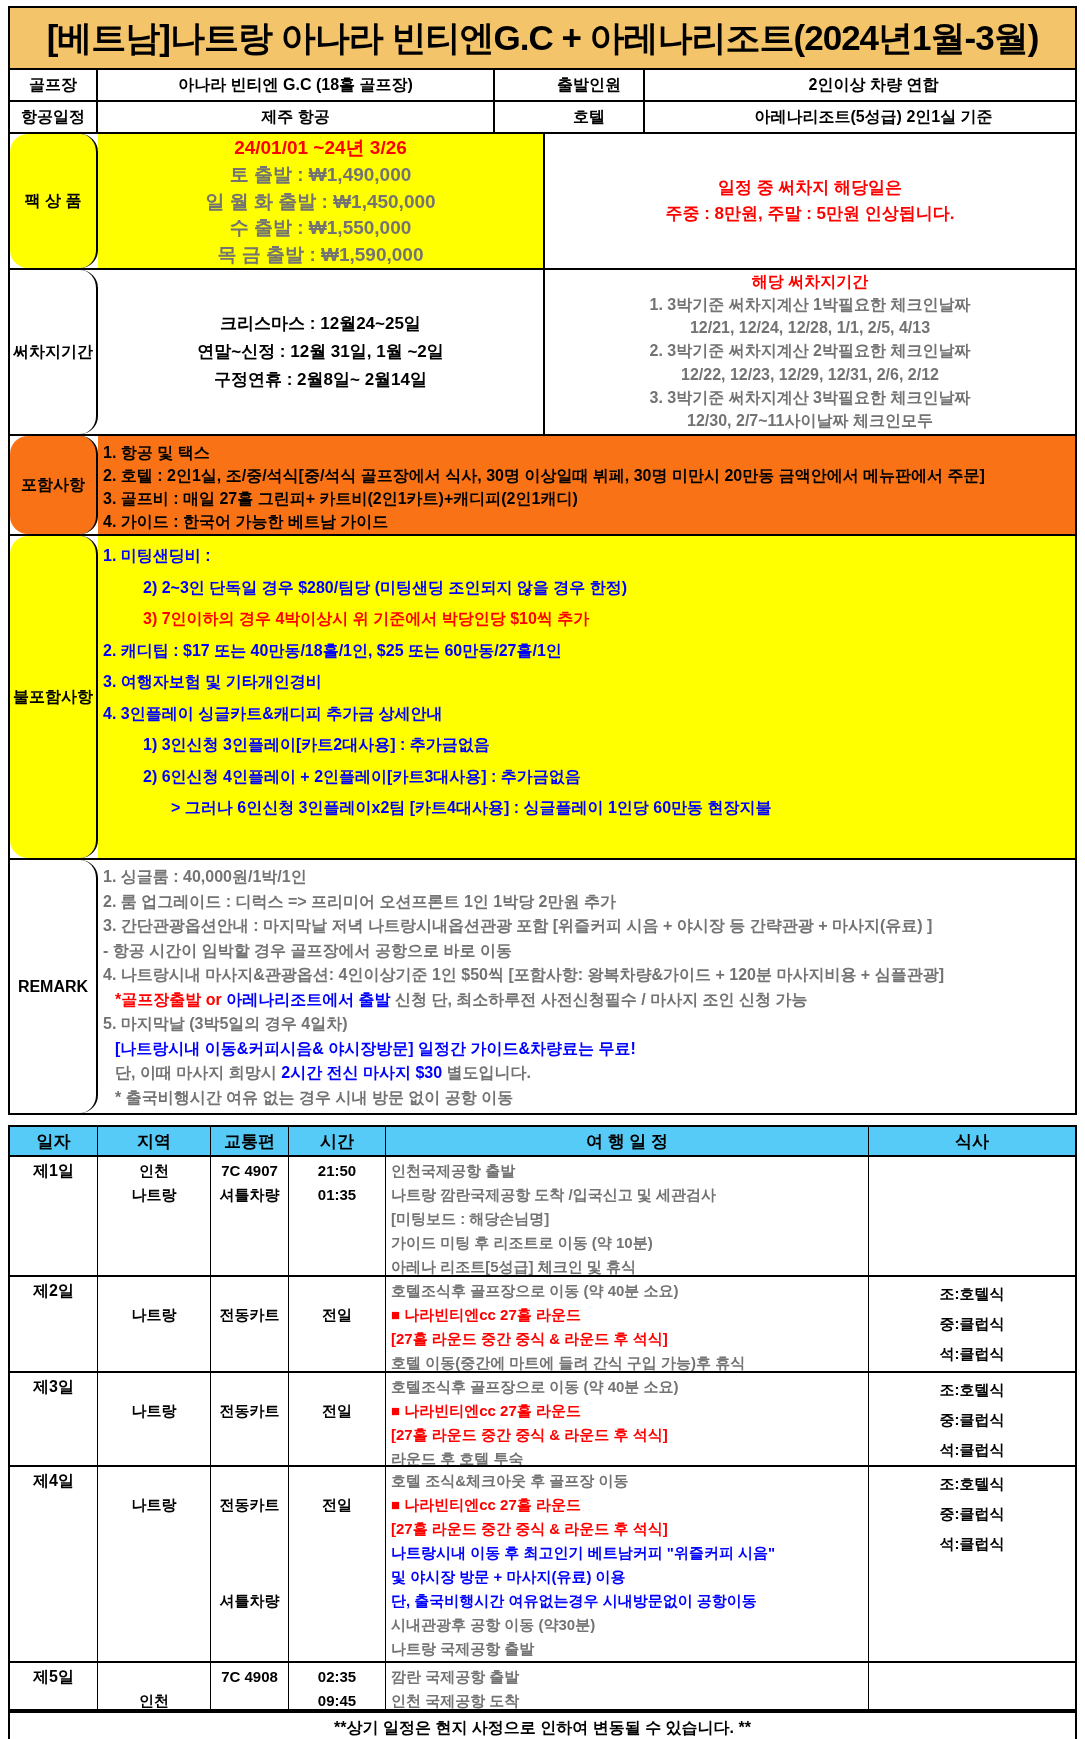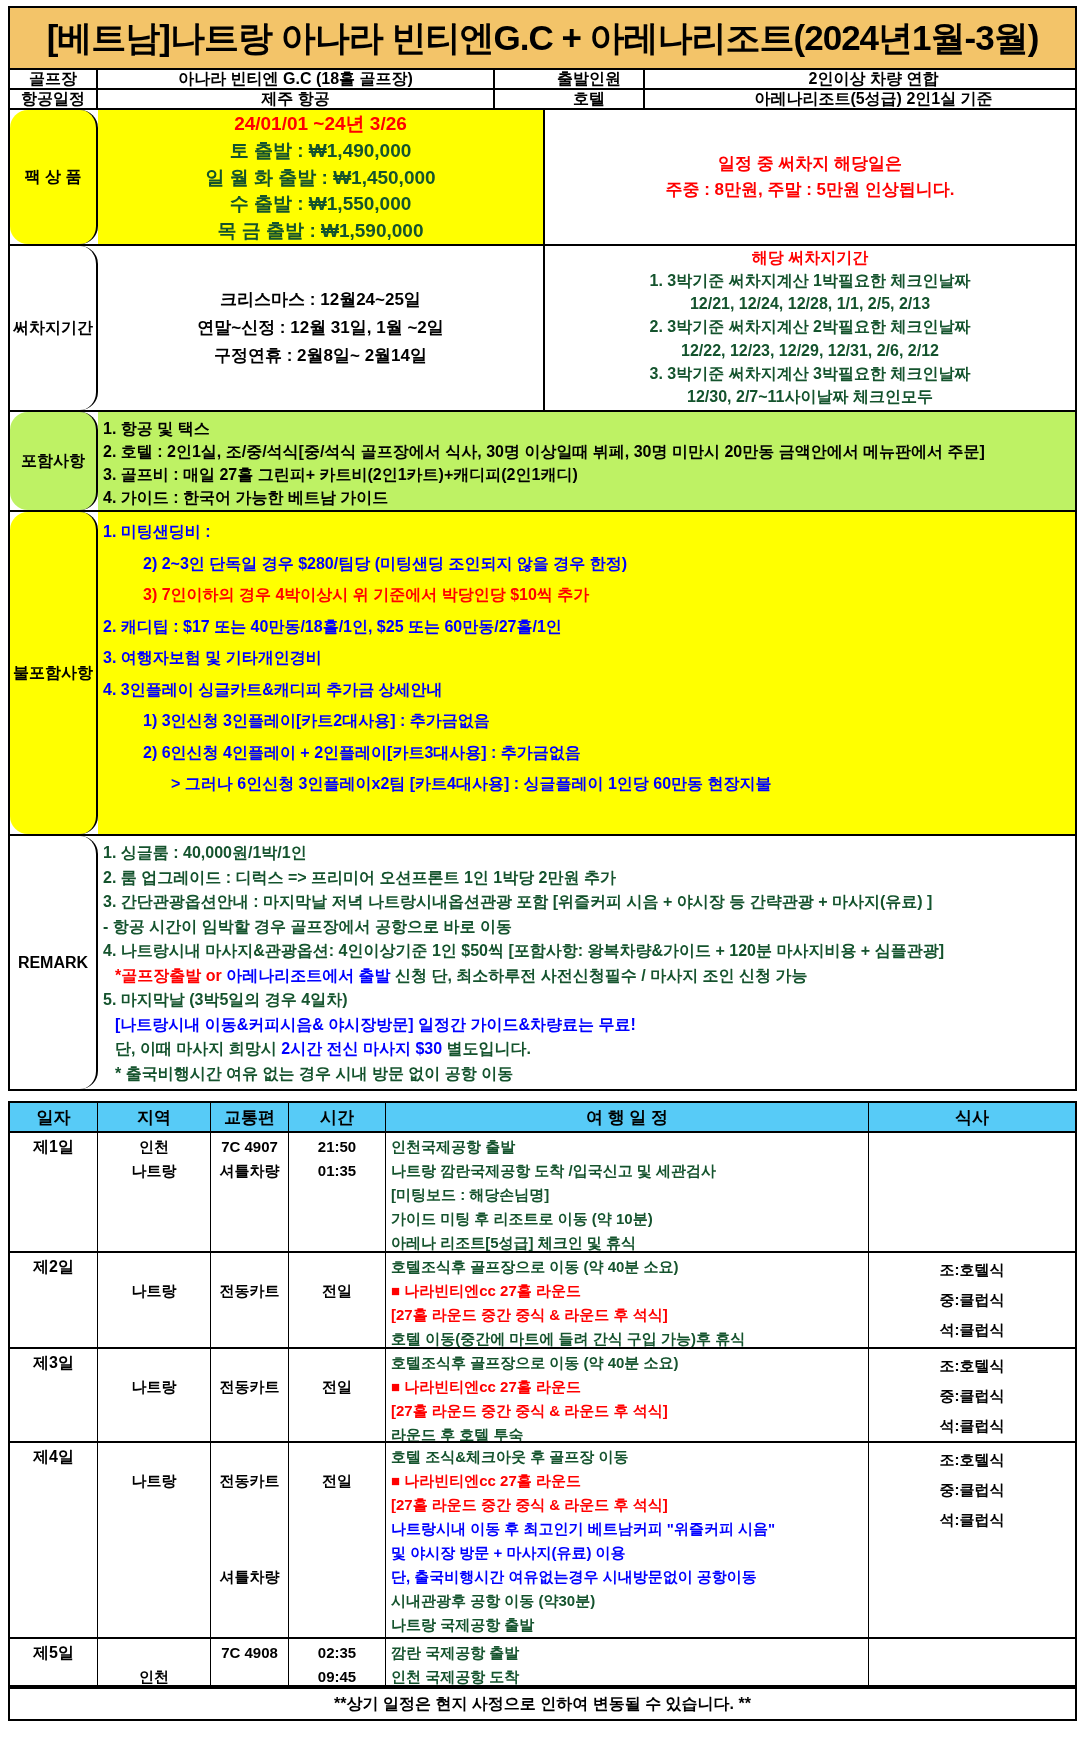--- a/index.html
+++ b/index.html
@@ -18,7 +18,7 @@
     display:flex; align-items:center; justify-content:center;
     font-size:35px; letter-spacing:-1px; white-space:nowrap;
   }
-  .info-row { display:flex; height:20px; border-bottom:2px solid #000; }
+  .info-row { display:flex; height:32px; border-bottom:2px solid #000; }
   .info-row .cell {
     display:flex; align-items:center; justify-content:center;
     font-size:16px; border-right:2px solid #000; overflow:hidden; white-space:nowrap;

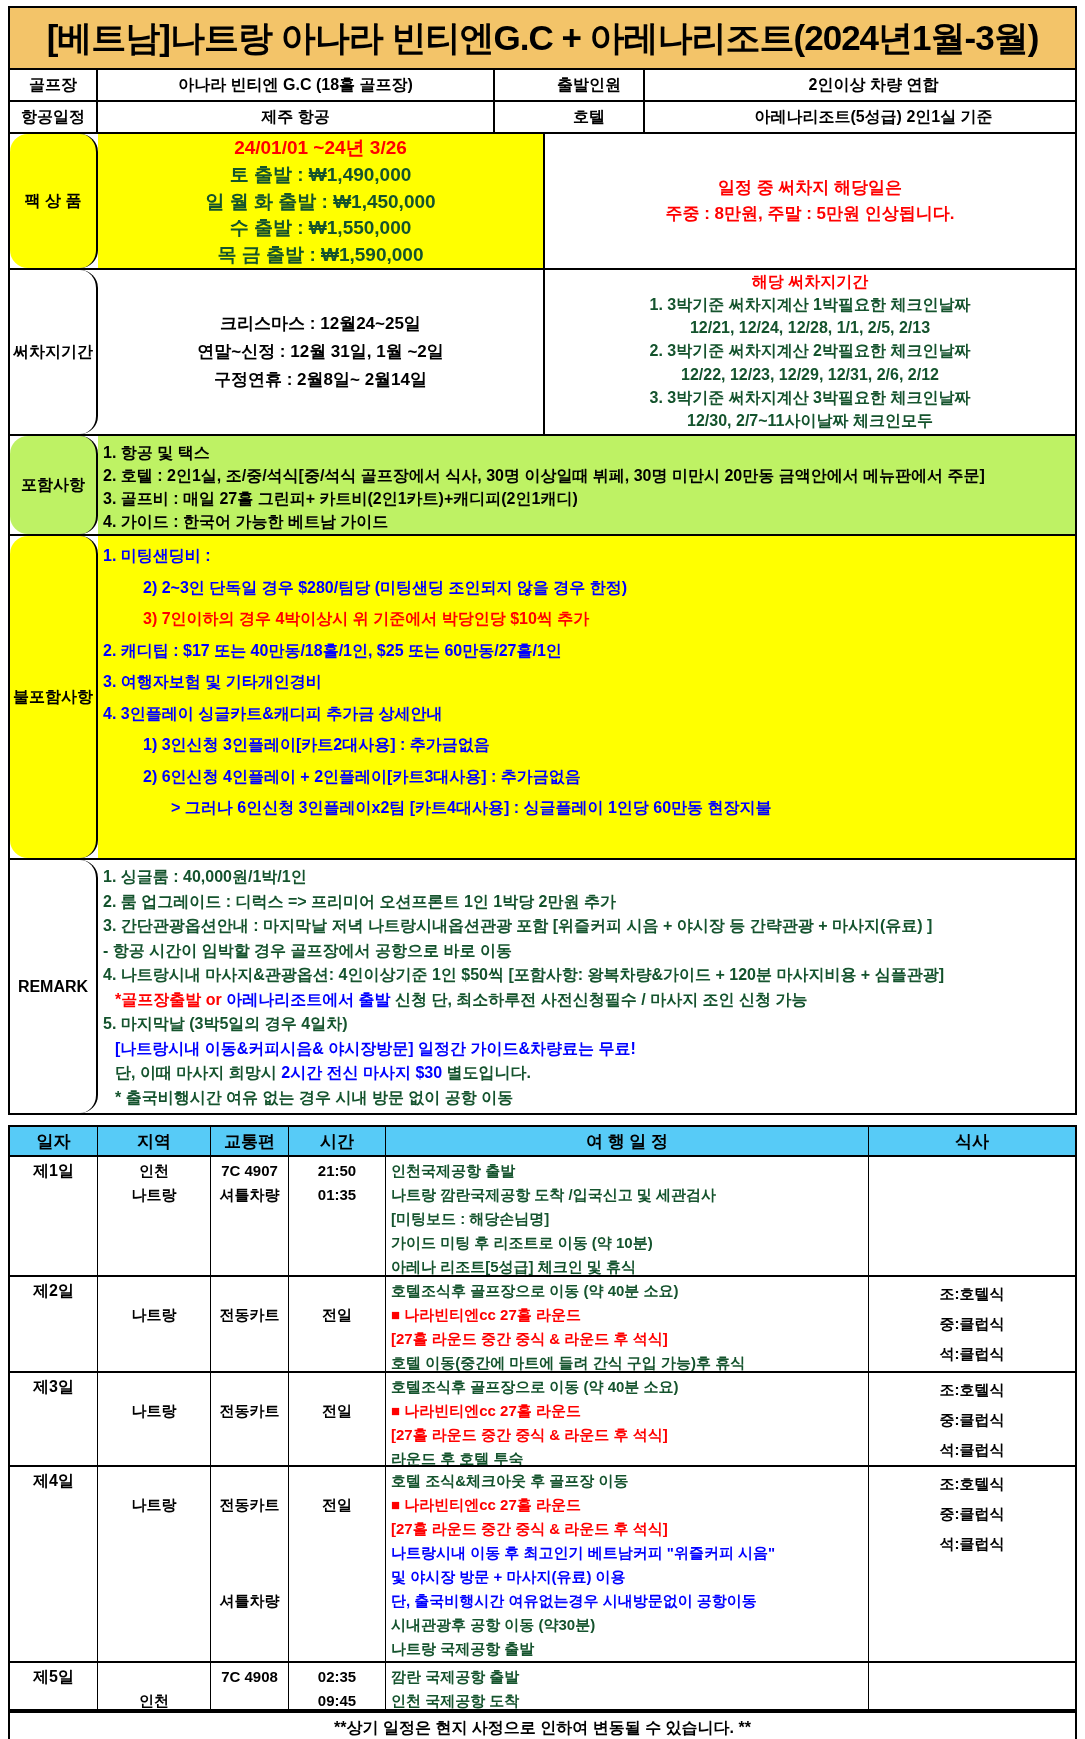--- a/index.html
+++ b/index.html
@@ -72,7 +72,7 @@
 
   .c-red  { color:#FF0000; }
   .c-blue { color:#0000FF; }
-  .c-black{ color:#14532d; }
+  .c-black{ color:#737373; }
   .ind-1 { padding-left:40px; }
   .ind-2 { padding-left:68px; }
   .ind-h { padding-left:12px; }

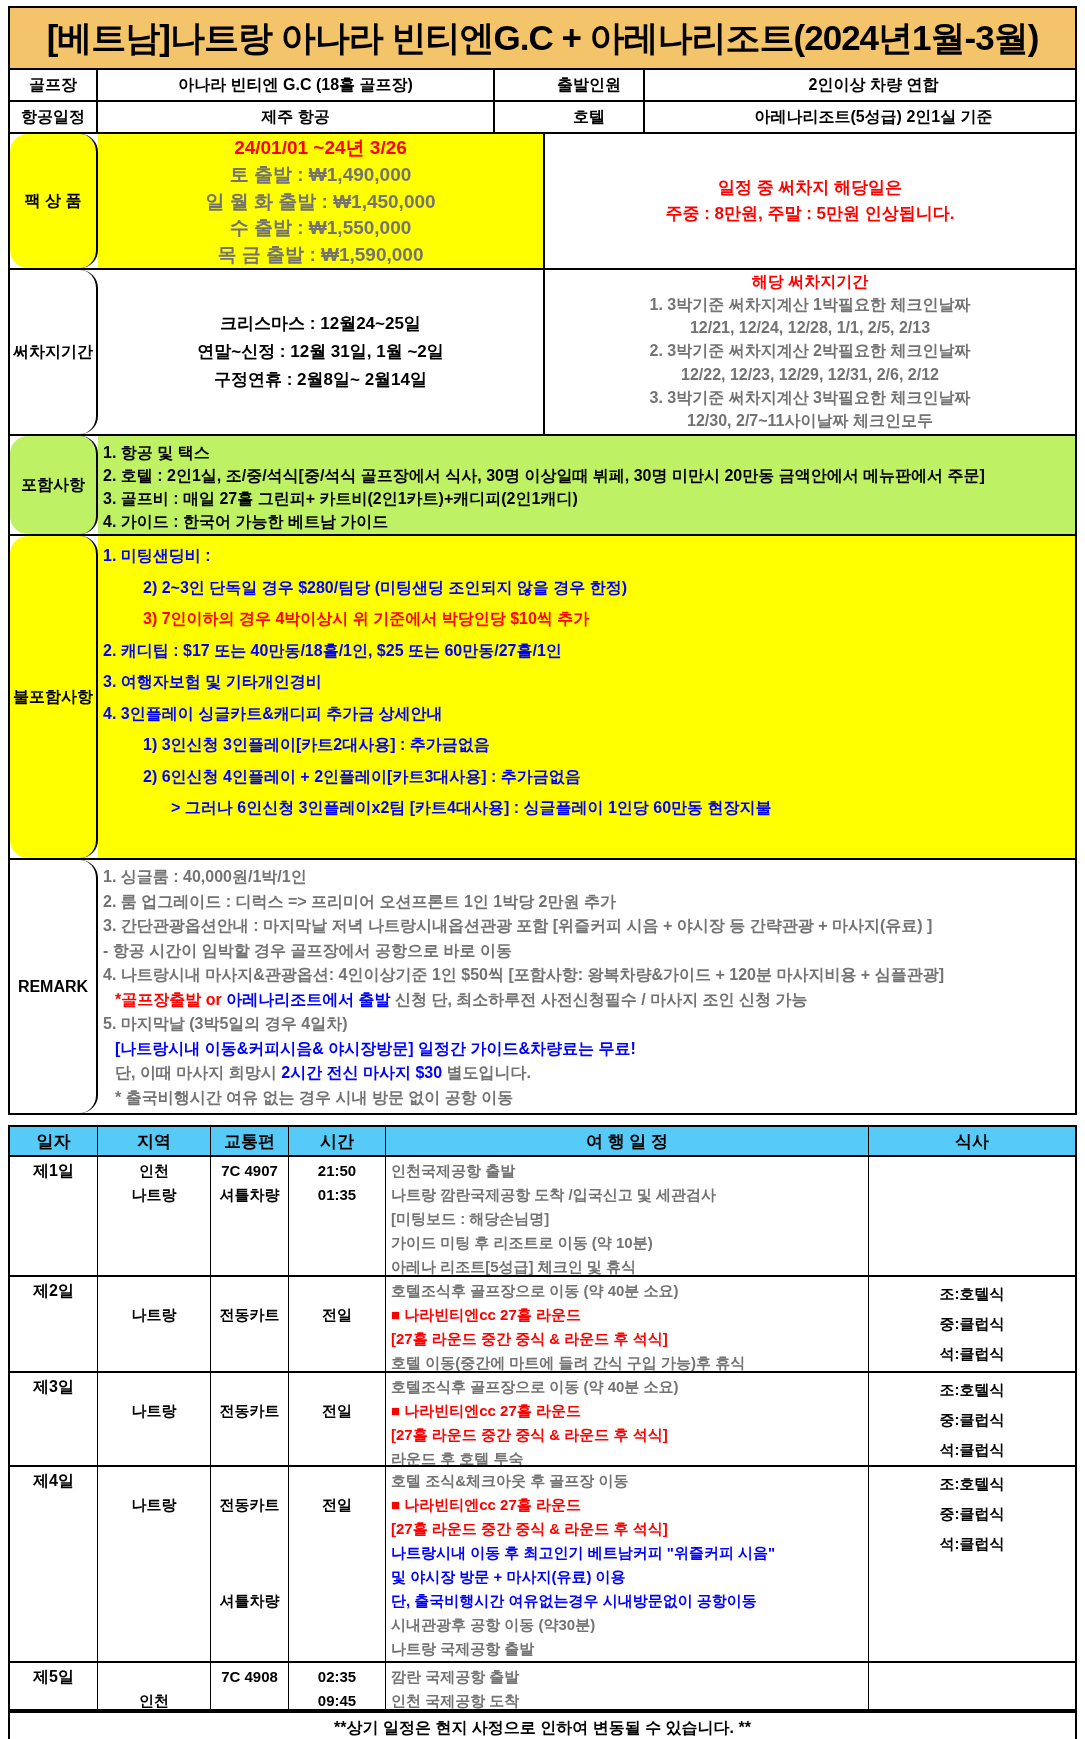--- a/index.html
+++ b/index.html
@@ -152,7 +152,7 @@
       <div class="sur-right">
           <div class="line c-red">해당 써차지기간</div>
           <div class="line c-black">1. 3박기준 써차지계산 1박필요한 체크인날짜</div>
-          <div class="line c-black">12/21, 12/24, 12/28, 1/1, 2/5, 2/13</div>
+          <div class="line c-black">12/21, 12/24, 12/28, 1/1, 2/5, 4/13</div>
           <div class="line c-black">2. 3박기준 써차지계산 2박필요한 체크인날짜</div>
           <div class="line c-black">12/22, 12/23, 12/29, 12/31, 2/6, 2/12</div>
           <div class="line c-black">3. 3박기준 써차지계산 3박필요한 체크인날짜</div>

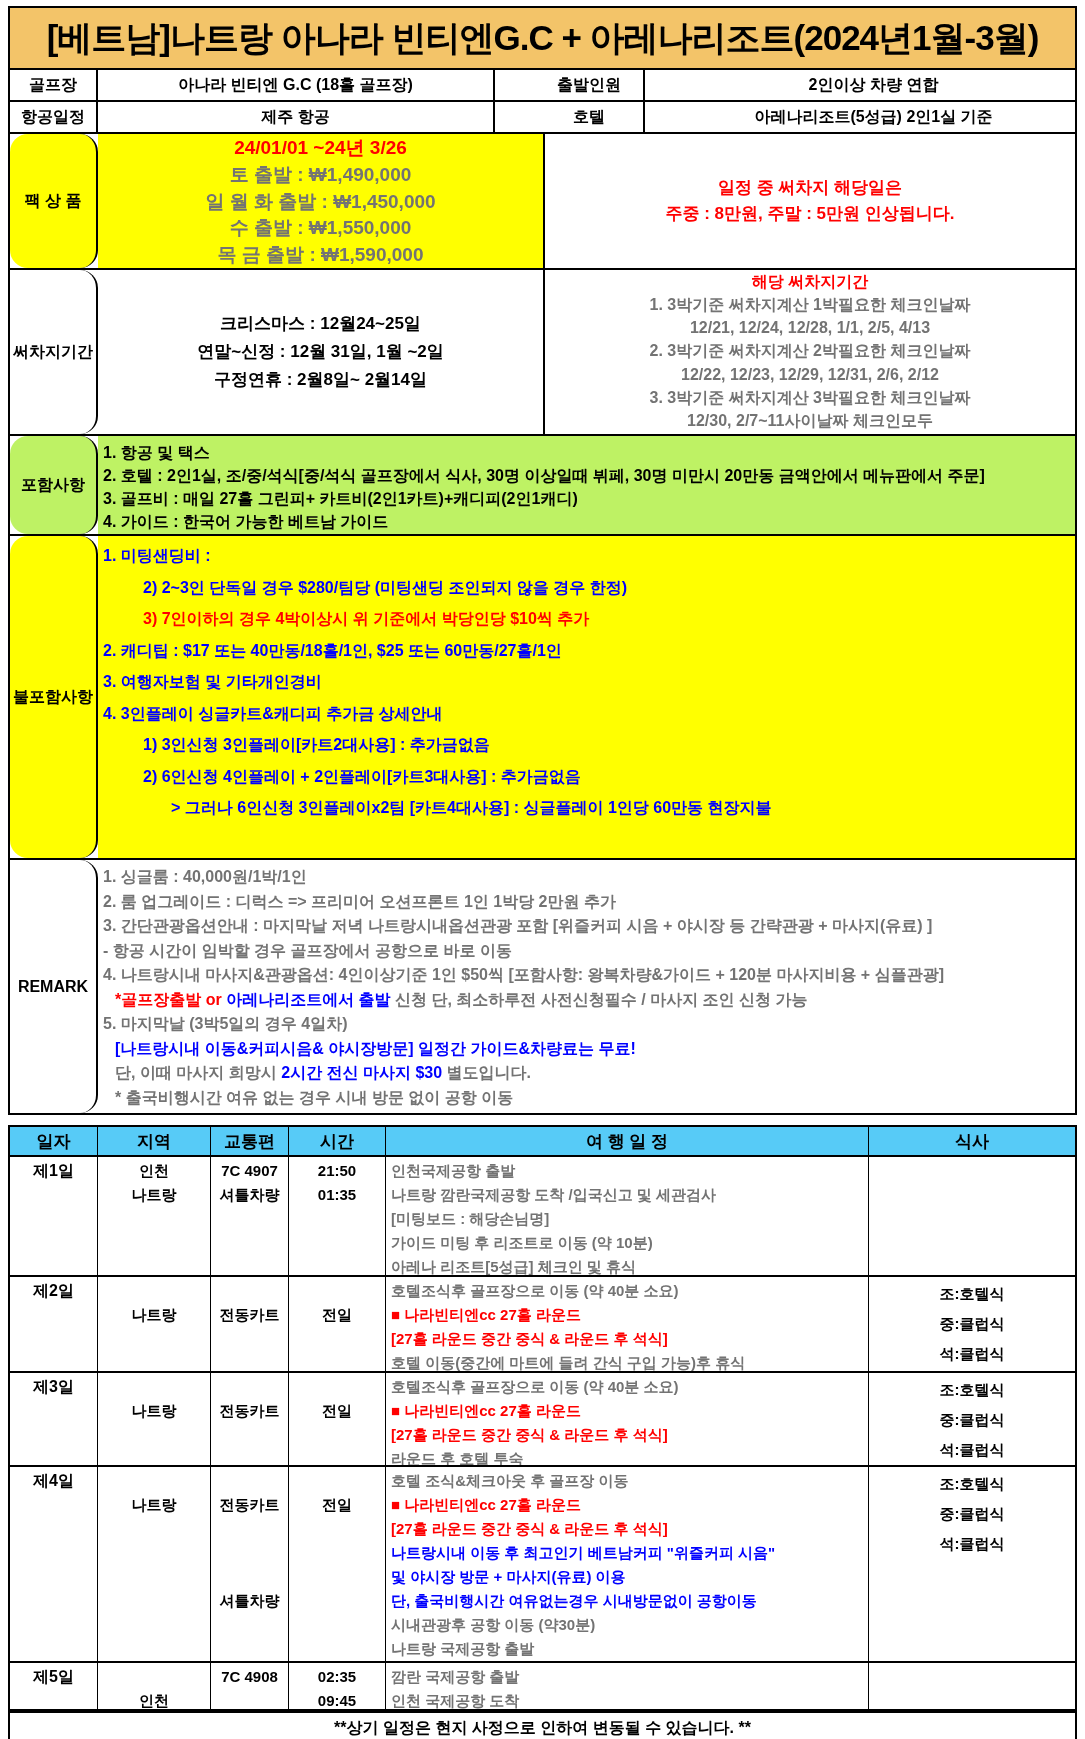--- a/index.html
+++ b/index.html
@@ -37,7 +37,7 @@
     font-size:16px; text-align:center;border-radius:18px;
   }
   .yellow { background:#FFFF00; }
-  .pinkbg { background:#bef264; }
+  .pinkbg { background:#f97316; }
 
   .sec-package { height:136px; }
   .pkg-mid {

